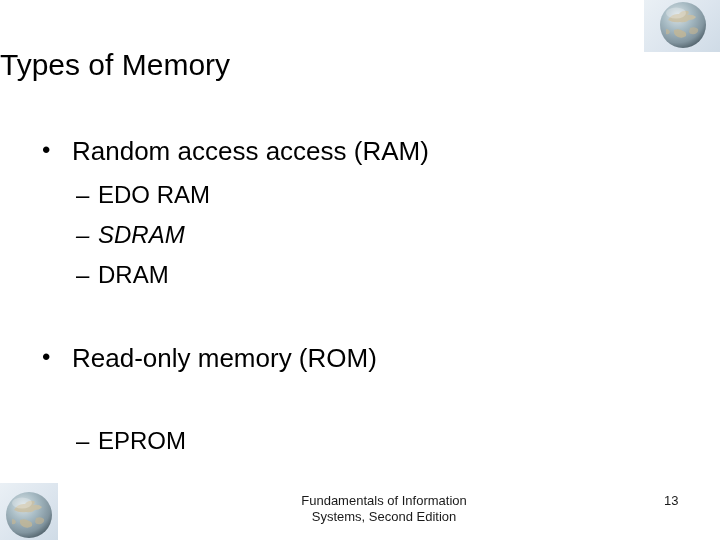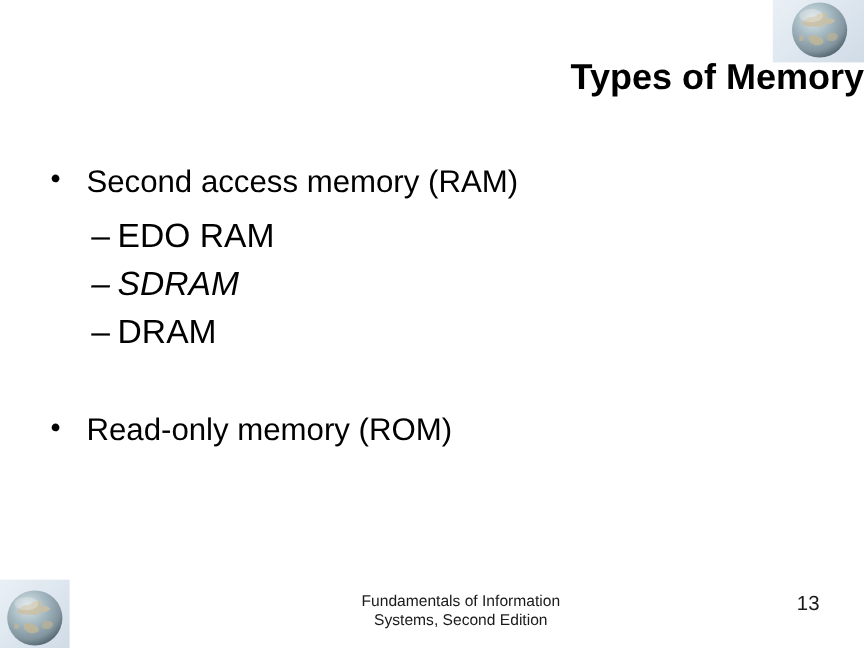--- a/index.html
+++ b/index.html
@@ -44,9 +44,9 @@
     top: 48px;
     left: 0;
     width: 100%;
-    text-align: right;
+    text-align: left;
     font-size: 30px;
-    font-weight: bold;
+    font-weight: normal;
     letter-spacing: 0px;
     color: #000000;
   }

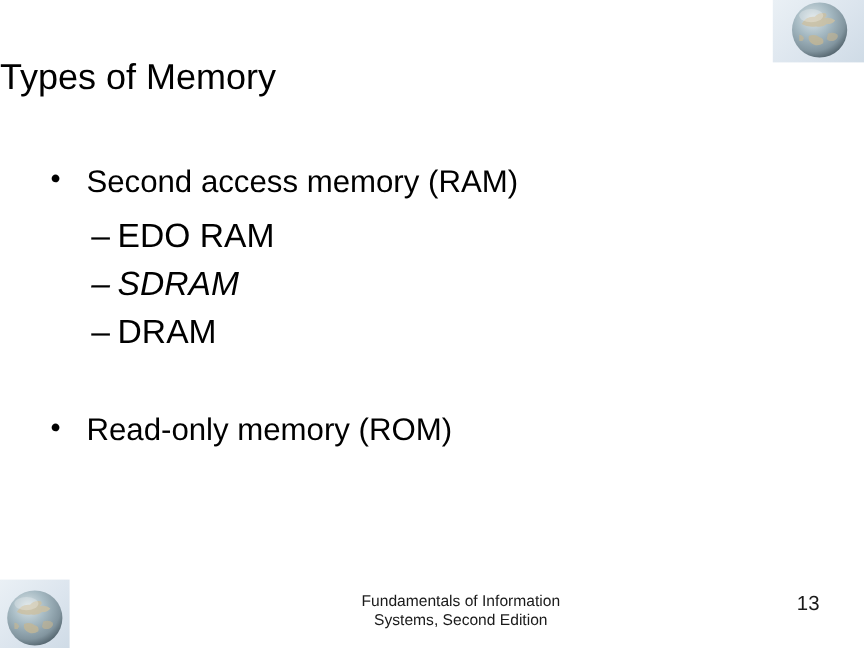--- a/index.html
+++ b/index.html
@@ -150,7 +150,7 @@
   <div class="title">Types of Memory</div>
 
   <div class="line bullet-line" id="b1">
-    <span class="marker">•</span><span>Second access memory (RAM)</span>
+    <span class="marker">•</span><span>Random access access (RAM)</span>
   </div>
   <div class="line sub-line" id="s1a">
     <span class="marker">–</span><span>EDO RAM</span>

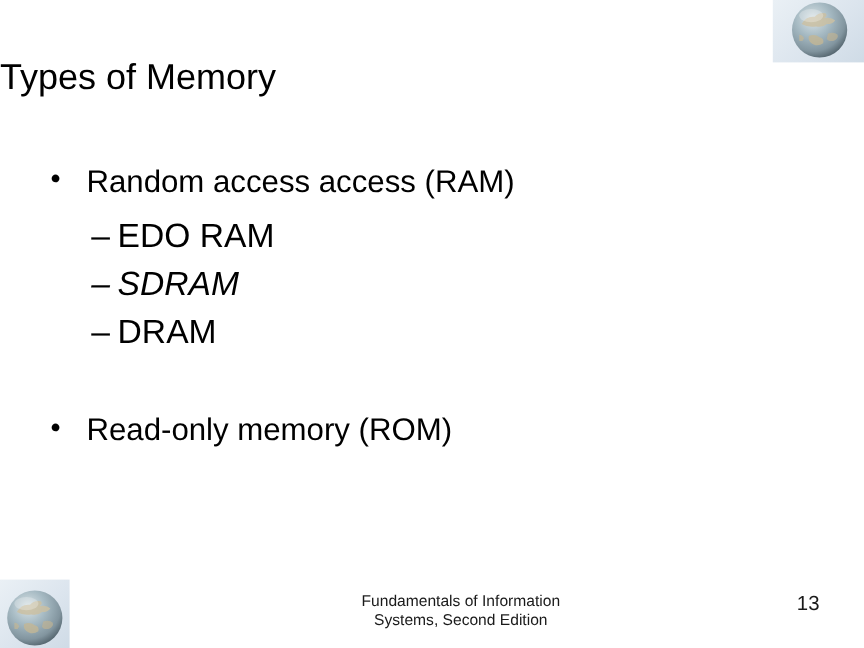--- a/index.html
+++ b/index.html
@@ -68,7 +68,7 @@
     line-height: 1.15;
   }
   .sub-line {
-    font-size: 28px;
+    font-size: 24px;
     left: 76px;
   }
   .sub-line .marker {

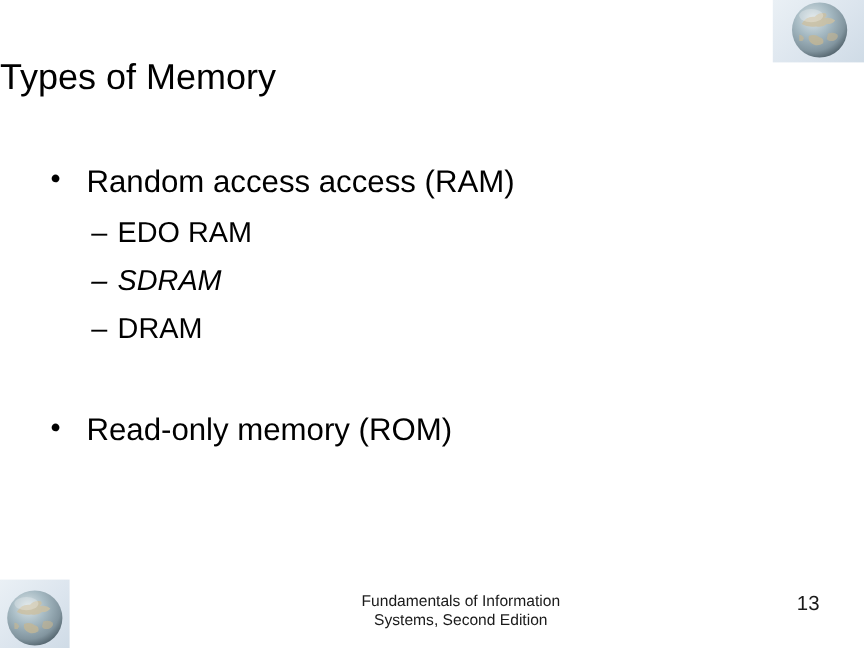--- a/index.html
+++ b/index.html
@@ -165,6 +165,9 @@
   <div class="line sub-line" id="s1c">
     <span class="marker">–</span><span>DRAM</span>
   </div>
+  <div class="line sub-line" id="s2b">
+    <span class="marker">–</span><span>EPROM</span>
+  </div>
 
   <div class="footer">
     <div>Fundamentals of Information</div>

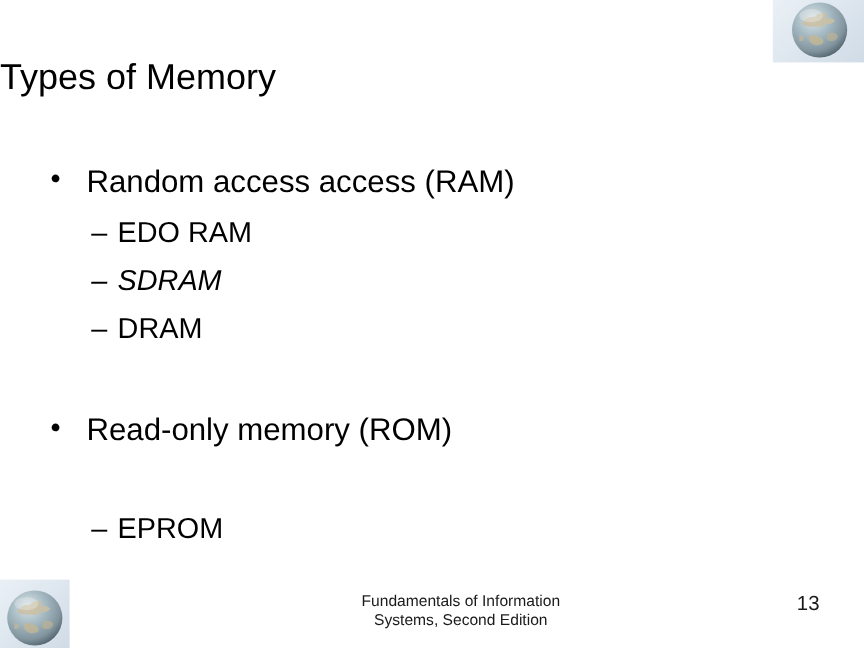--- a/index.html
+++ b/index.html
@@ -100,7 +100,7 @@
     position: absolute;
     top: 493px;
     left: 664px;
-    font-size: 17px;
+    font-size: 13px;
     color: #1a1a1a;
   }
 </style>

